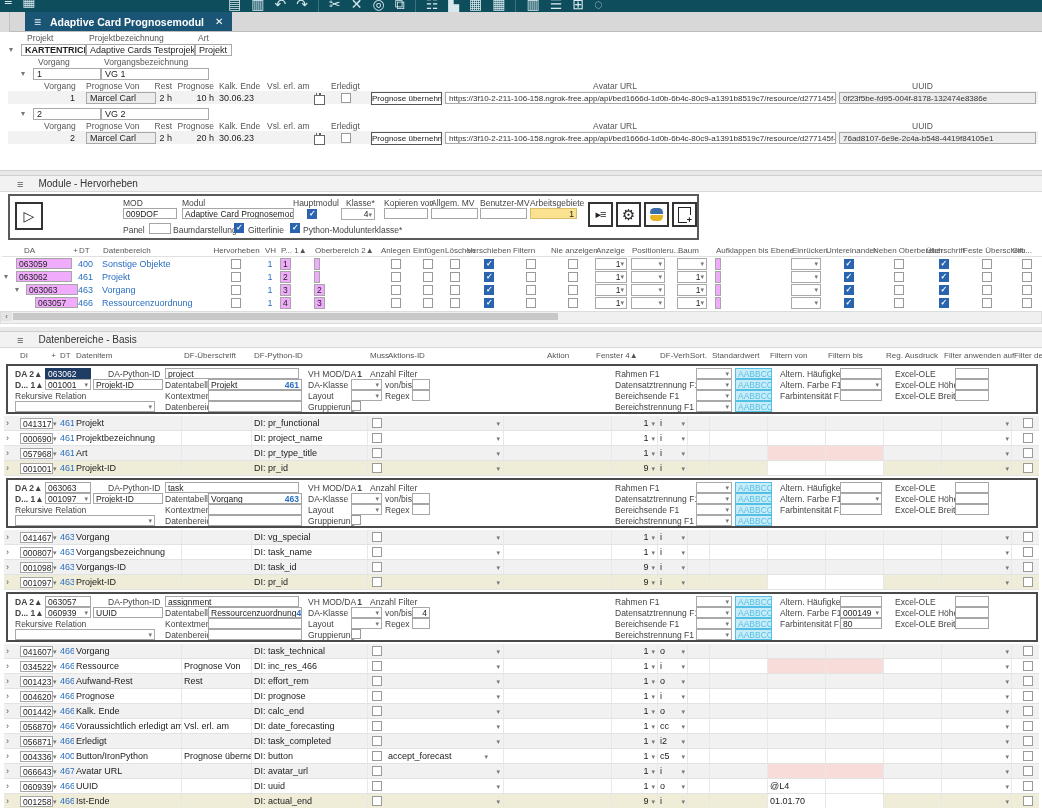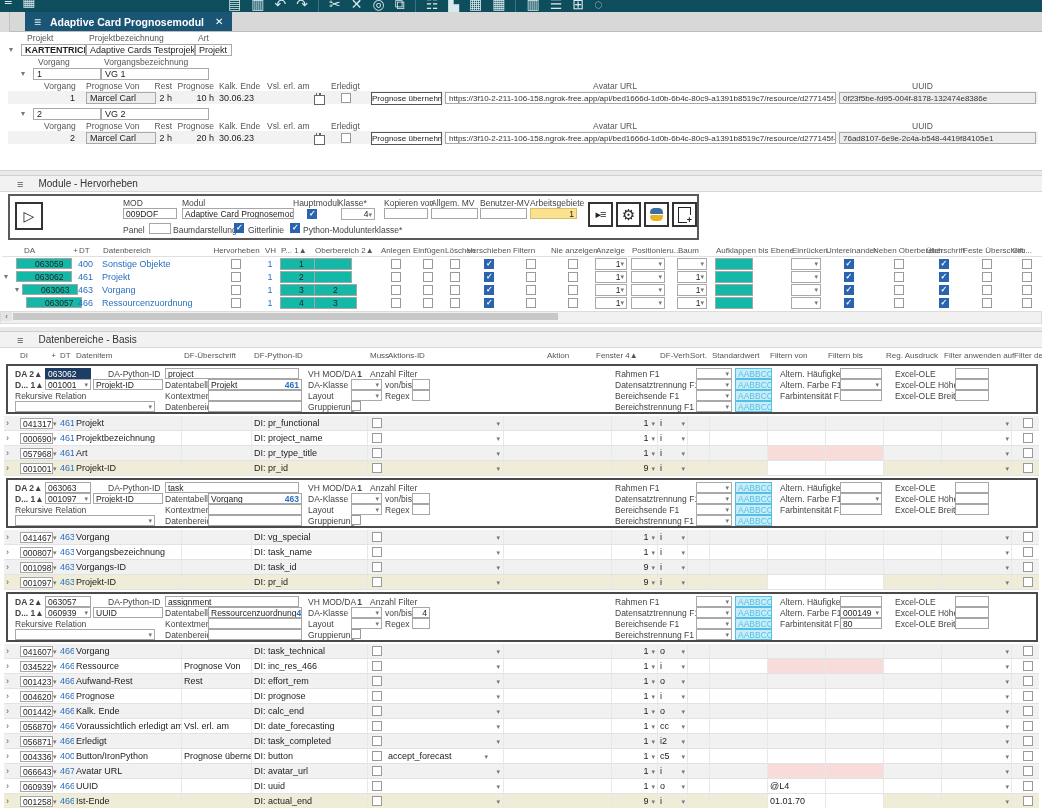--- a/index.html
+++ b/index.html
@@ -233,7 +233,7 @@
       <span class="bbox" style="left:172px;top:12px;width:112px">Adaptive Card Prognosemodul</span>
       <span class="blbl" style="left:283px;top:2px">Hauptmodul</span>
       <span class="cb on abs" style="left:297px;top:13px"></span>
-      <span class="blbl" style="left:328px;top:2px">Klasse*</span>
+      <span class="blbl" style="left:336px;top:2px">Klasse*</span>
       <span class="sel abs" style="left:331px;top:12px;width:34px">
           <span class="r" style="flex:1">4</span>
           <span class="car">▾</span>

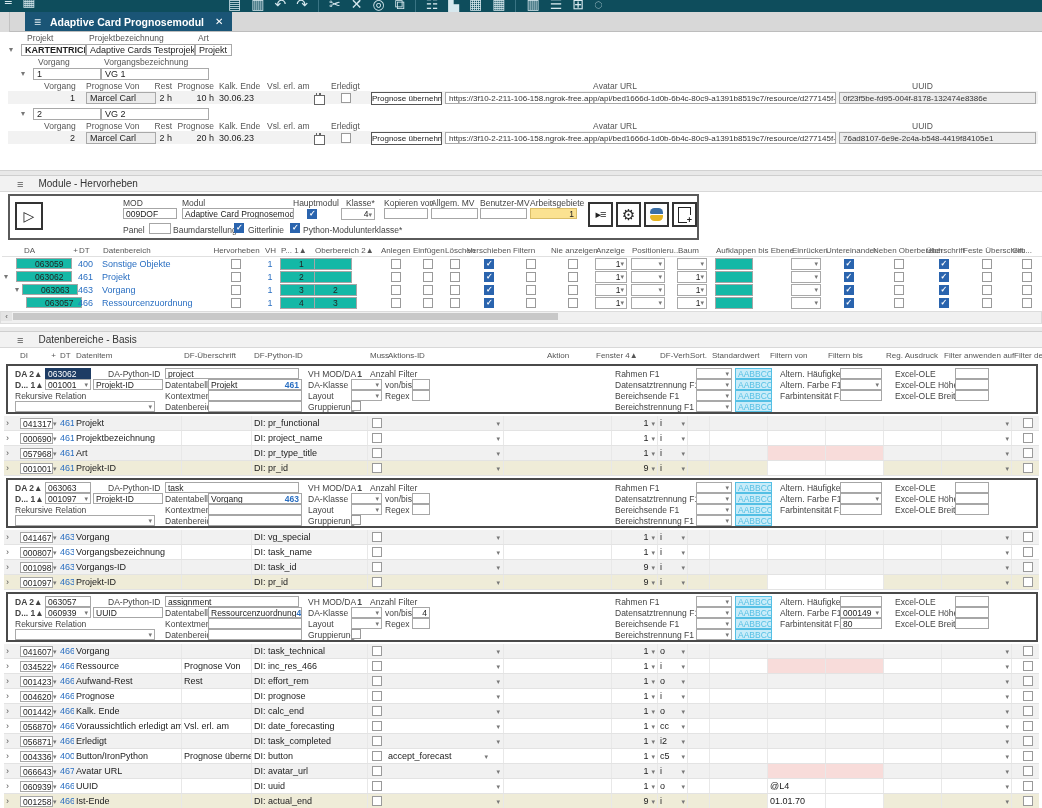--- a/index.html
+++ b/index.html
@@ -74,7 +74,7 @@
   .mrow.mh{height:12px;border-bottom:1px solid #e0e0e0}
   .mrow .mc{font-size:8px;color:#555;overflow:visible;white-space:nowrap;padding-left:1px}
   .mrow .ccb{display:flex;justify-content:center}
-  .dabox{border:1px solid #a6a6a6;background:#14b8a6;height:11px;line-height:10px;box-sizing:border-box;width:56px;padding:0 18px;font-size:8.5px}
+  .dabox{border:1px solid #a6a6a6;background:#f0abfc;height:11px;line-height:10px;box-sizing:border-box;width:56px;padding:0 2px;font-size:8.5px}
   .hsb{height:11px;background:#f0f0f0;border:1px solid #dcdcdc;position:relative;margin:2px 0 0 0}
   .hsb .arr{position:absolute;left:0;top:0;width:11px;height:9px;text-align:center;color:#555;font-size:8px;background:#e4e4e4}
   .hsb .thumb{position:absolute;left:12px;top:1px;width:545px;height:7px;background:#c8c8c8}

